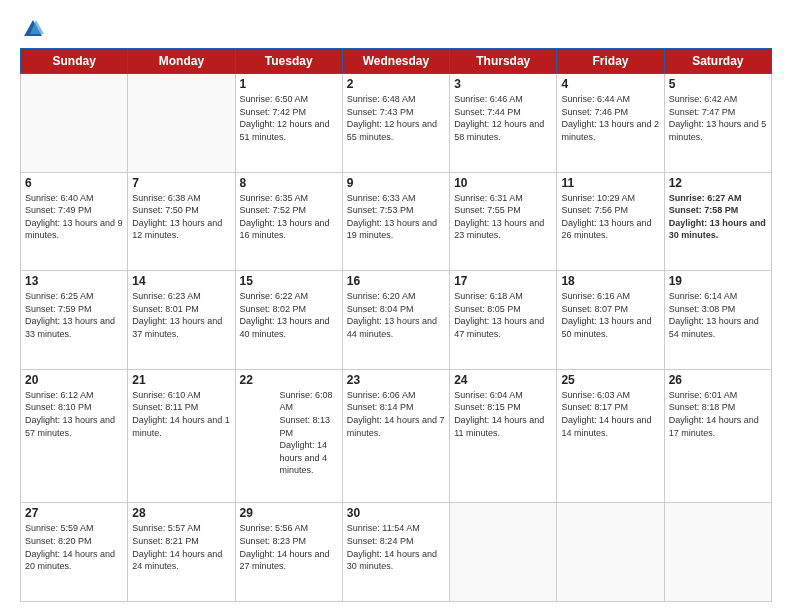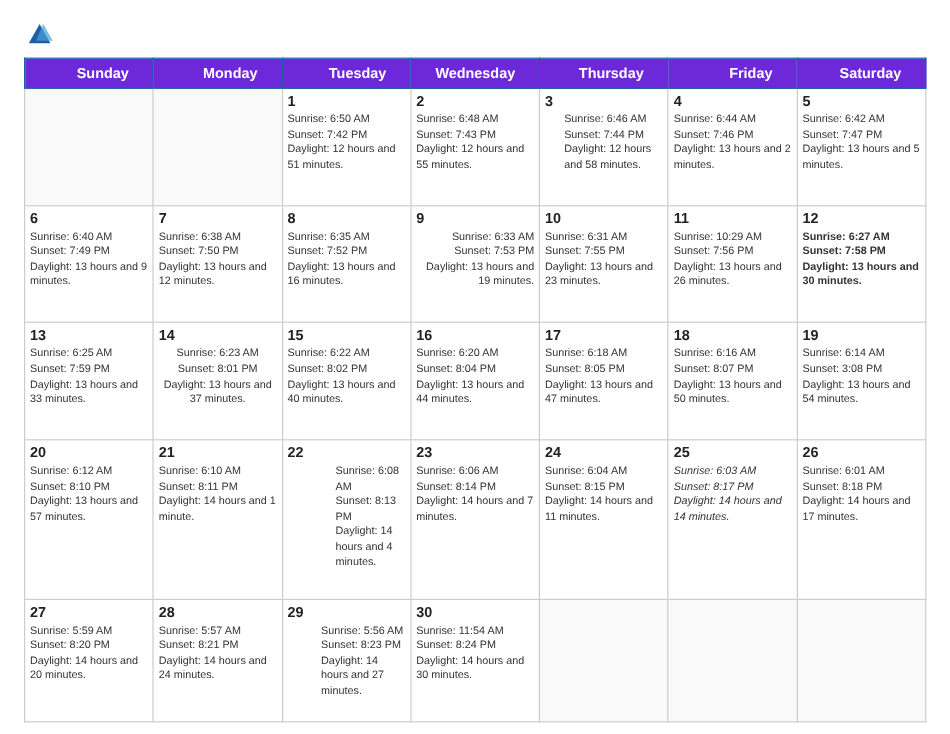--- a/index.html
+++ b/index.html
@@ -68,12 +68,12 @@
       table-layout: fixed;
     }
     .calendar th {
-      background: #6d28d9;
+      background: #b91c1c;
       color: #fff;
       font-size: 12px;
       font-weight: bold;
-      padding: 5px 20px;
-      text-align: right;
+      padding: 5px 5px;
+      text-align: center;
       border: 1px solid #1a5fa8;
     }
     .calendar td {

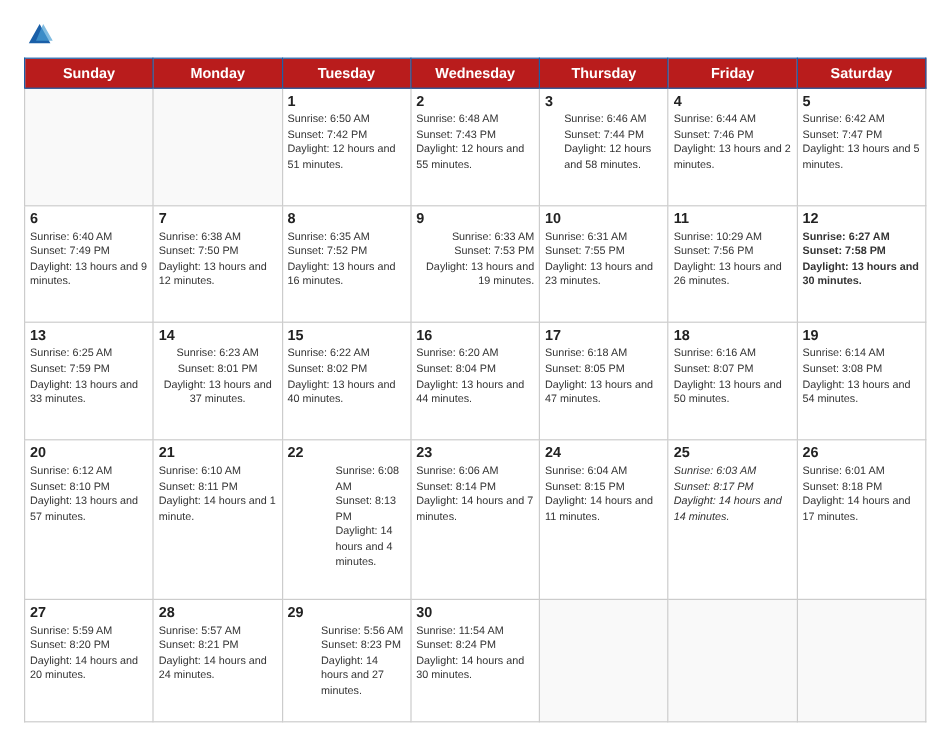--- a/index.html
+++ b/index.html
@@ -151,7 +151,7 @@
           </td>
           <td>
             <span class="day-num">3</span>
-            <div class="day-info" style="white-space: pre-line; margin-left: 16px;">Sunrise: 6:46 AM
+            <div class="day-info" style="white-space: pre-line;">Sunrise: 6:46 AM
 Sunset: 7:44 PM
 Daylight: 12 hours and 58 minutes.</div>
           </td>

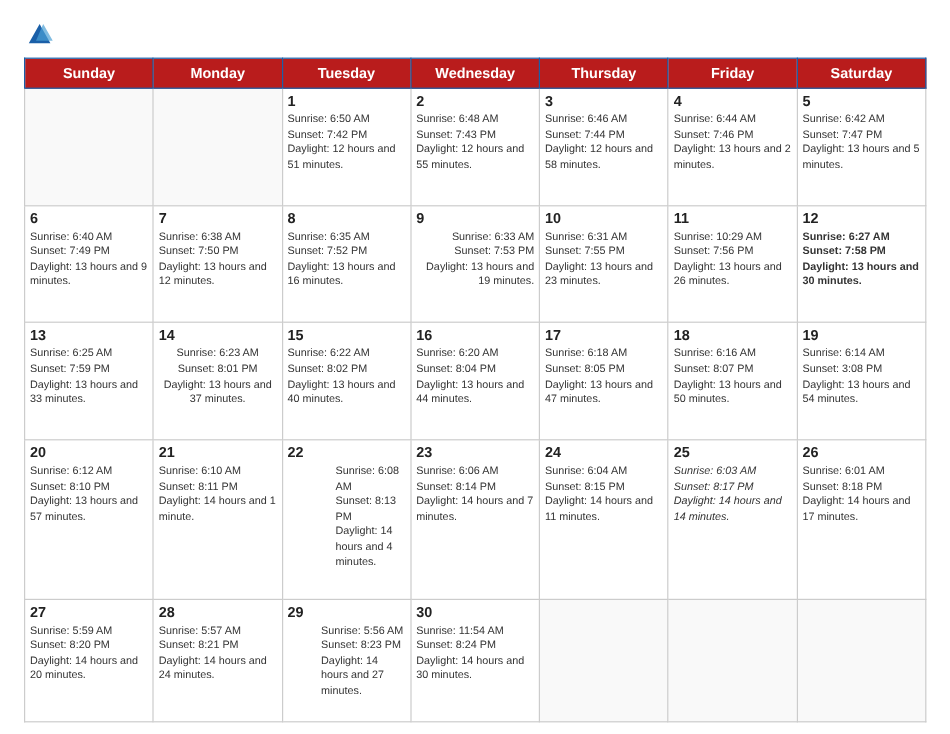--- a/index.html
+++ b/index.html
@@ -189,7 +189,7 @@
           </td>
           <td>
             <span class="day-num">9</span>
-            <div class="day-info" style="white-space: pre-line; text-align: right;">Sunrise: 6:33 AM
+            <div class="day-info" style="white-space: pre-line;">Sunrise: 6:33 AM
 Sunset: 7:53 PM
 Daylight: 13 hours and 19 minutes.</div>
           </td>

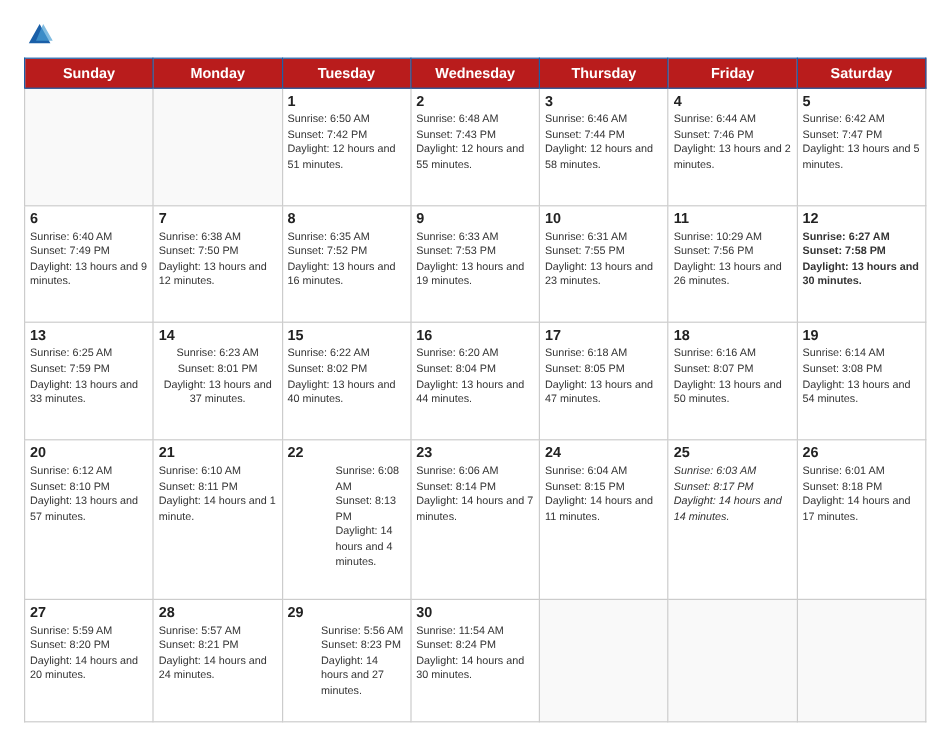--- a/index.html
+++ b/index.html
@@ -221,7 +221,7 @@
           </td>
           <td>
             <span class="day-num">14</span>
-            <div class="day-info" style="white-space: pre-line; text-align: center;">Sunrise: 6:23 AM
+            <div class="day-info" style="white-space: pre-line;">Sunrise: 6:23 AM
 Sunset: 8:01 PM
 Daylight: 13 hours and 37 minutes.</div>
           </td>

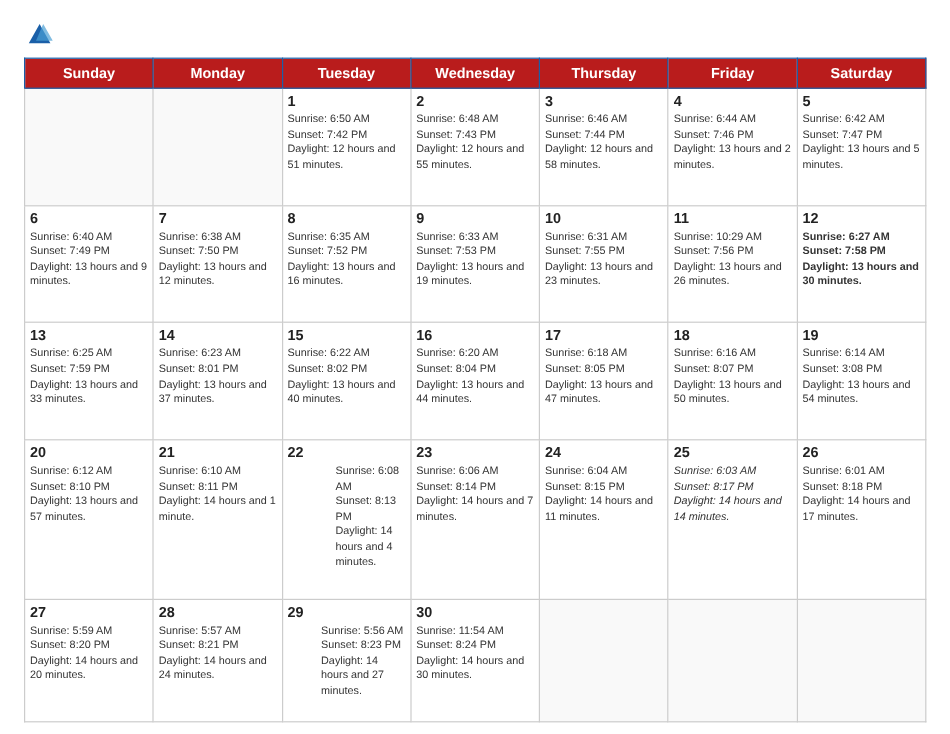--- a/index.html
+++ b/index.html
@@ -289,7 +289,7 @@
           </td>
           <td>
             <span class="day-num">25</span>
-            <div class="day-info" style="white-space: pre-line; font-style: italic;">Sunrise: 6:03 AM
+            <div class="day-info" style="white-space: pre-line;">Sunrise: 6:03 AM
 Sunset: 8:17 PM
 Daylight: 14 hours and 14 minutes.</div>
           </td>

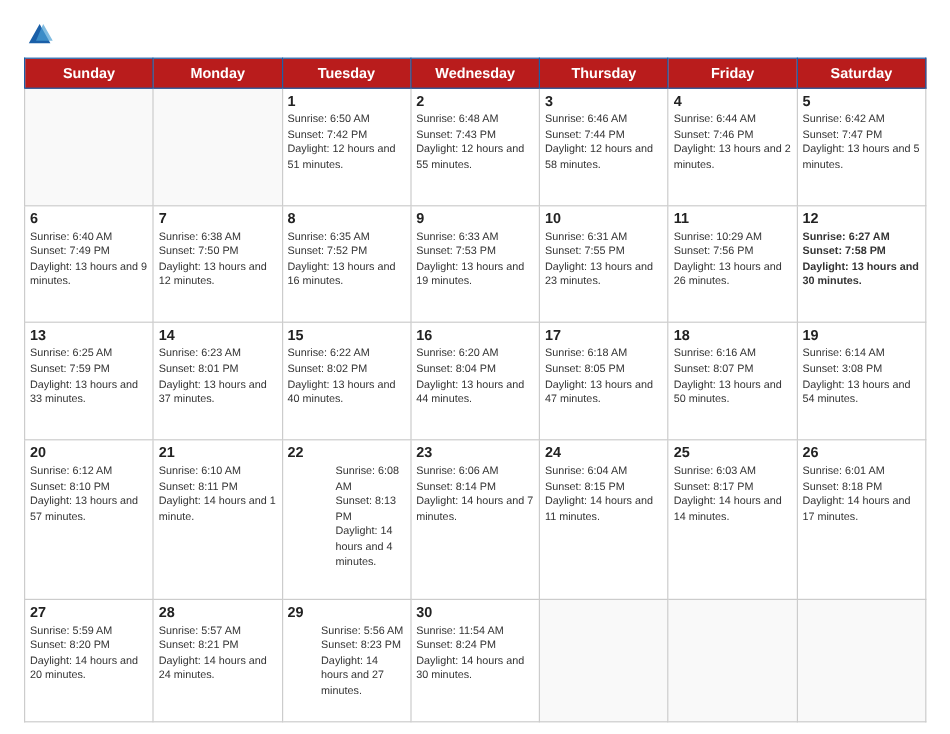--- a/index.html
+++ b/index.html
@@ -315,7 +315,7 @@
           </td>
           <td>
             <span class="day-num">29</span>
-            <div class="day-info" style="white-space: pre-line; margin-left: 28px;">Sunrise: 5:56 AM
+            <div class="day-info" style="white-space: pre-line;">Sunrise: 5:56 AM
 Sunset: 8:23 PM
 Daylight: 14 hours and 27 minutes.</div>
           </td>

